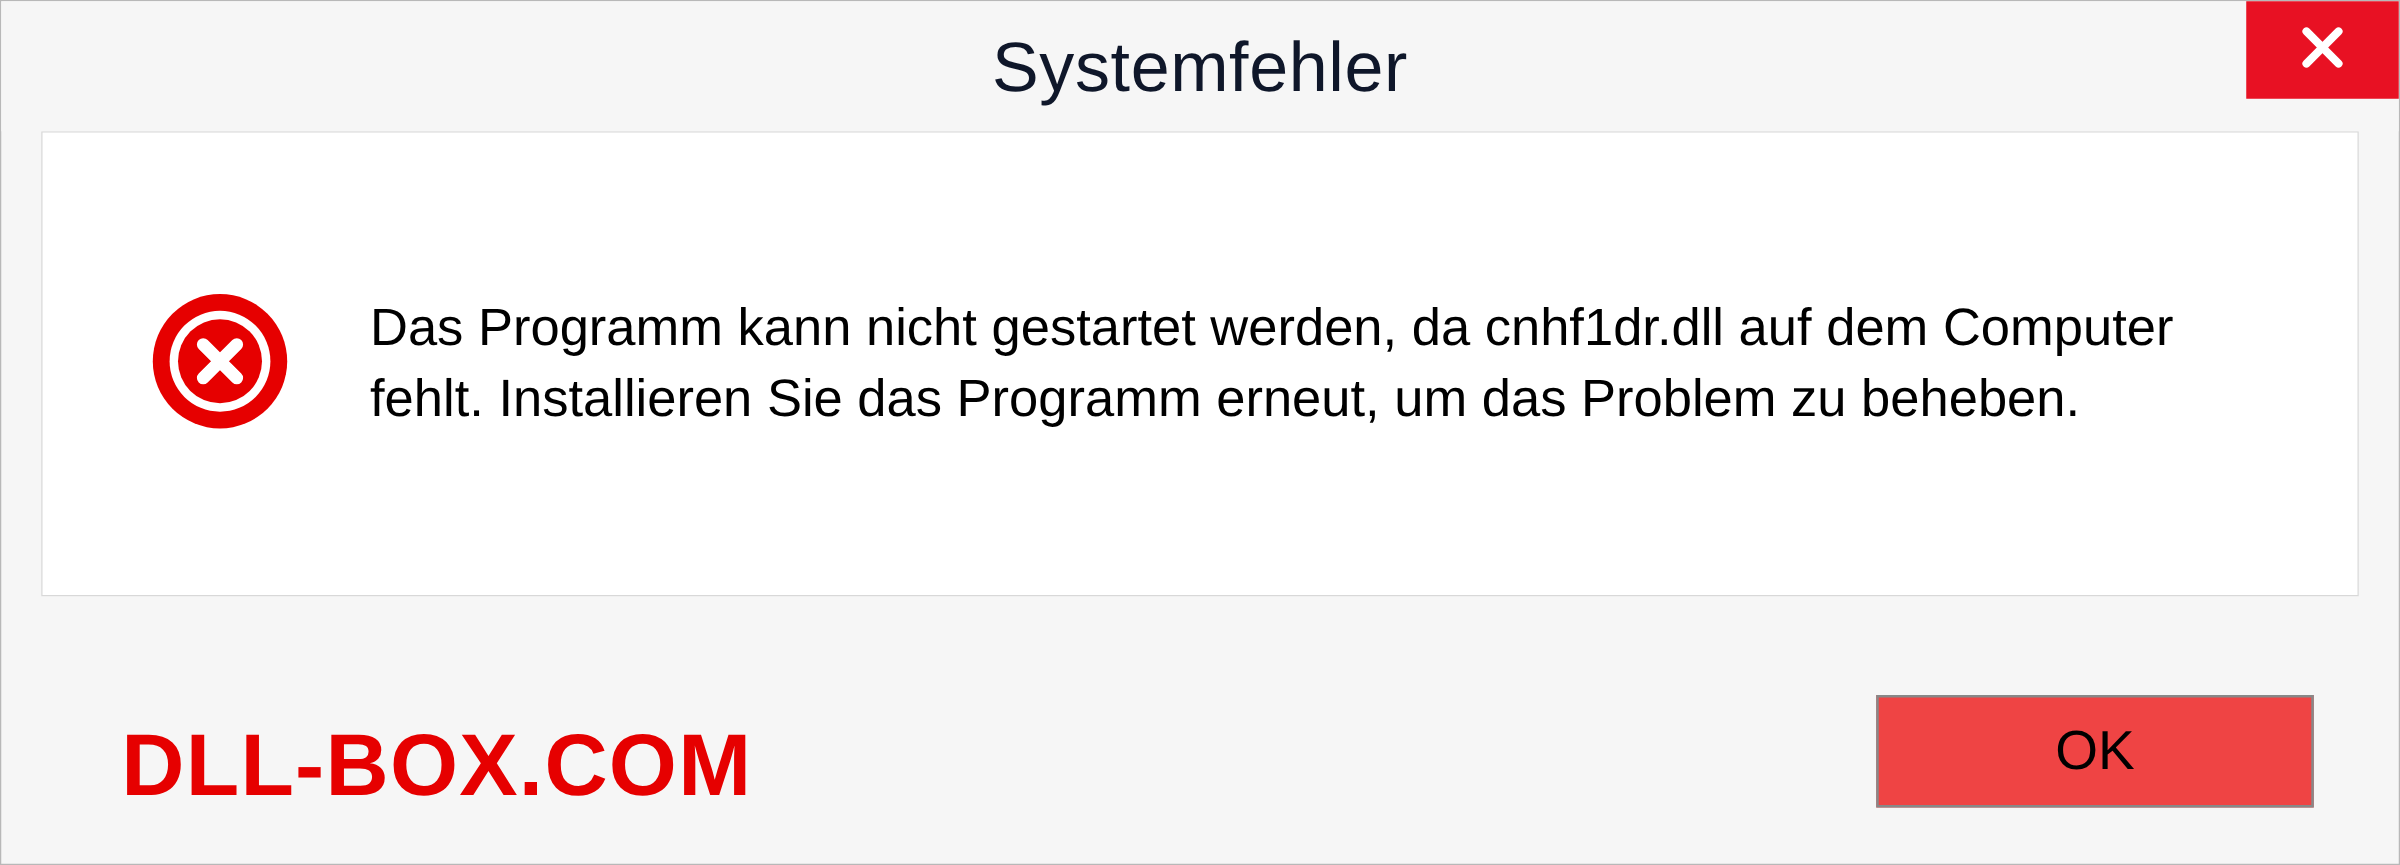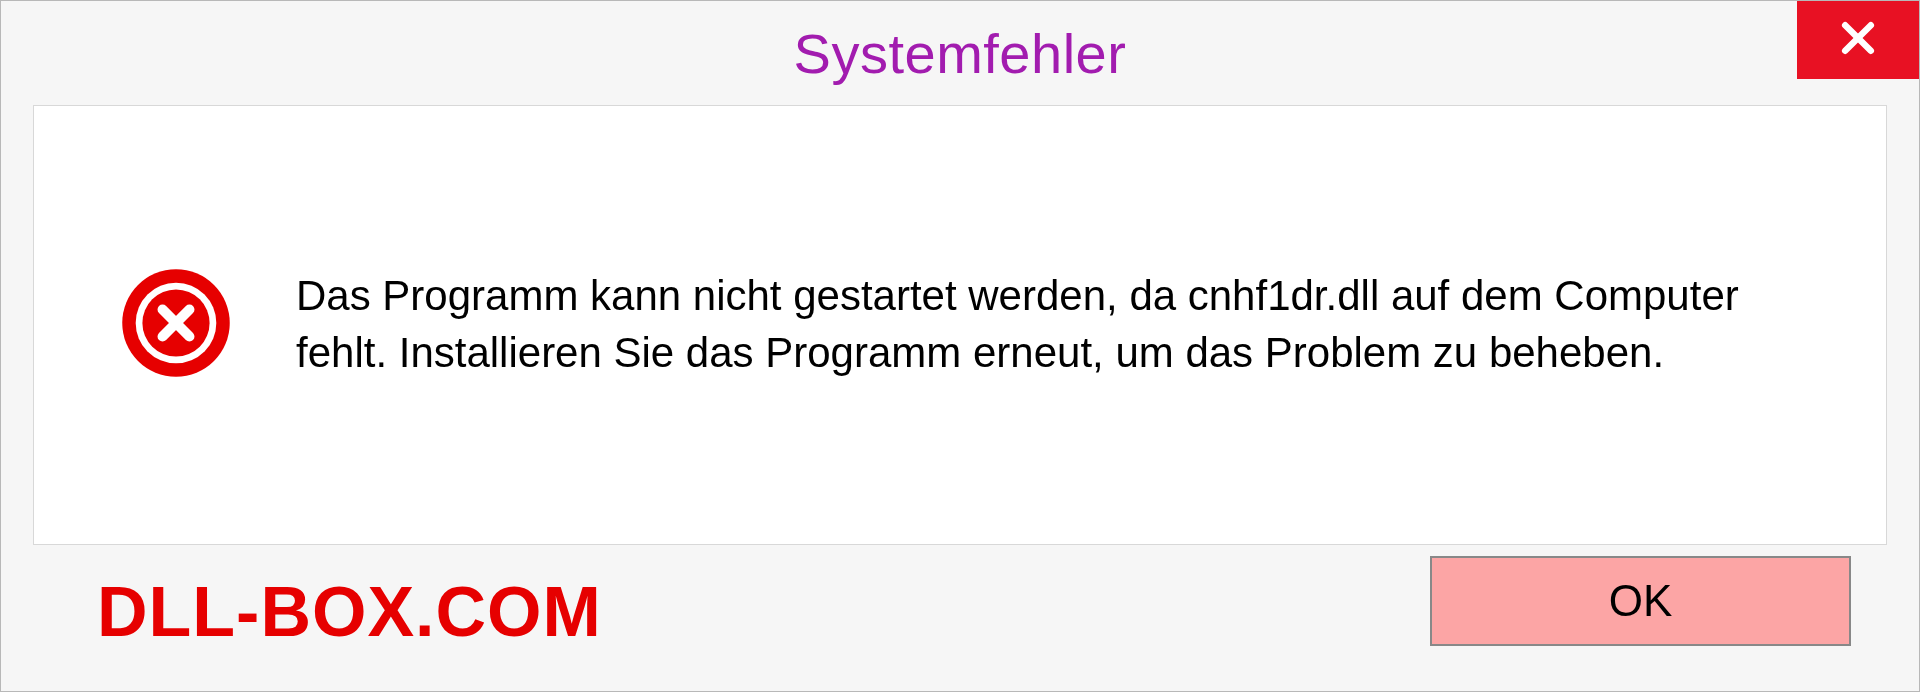--- a/index.html
+++ b/index.html
@@ -32,7 +32,7 @@
     .title-text {
       font-size: 56px;
       font-weight: 400;
-      color: #a21caf;
+      color: #0f172a;
       letter-spacing: 0.5px;
     }
     .close-btn {

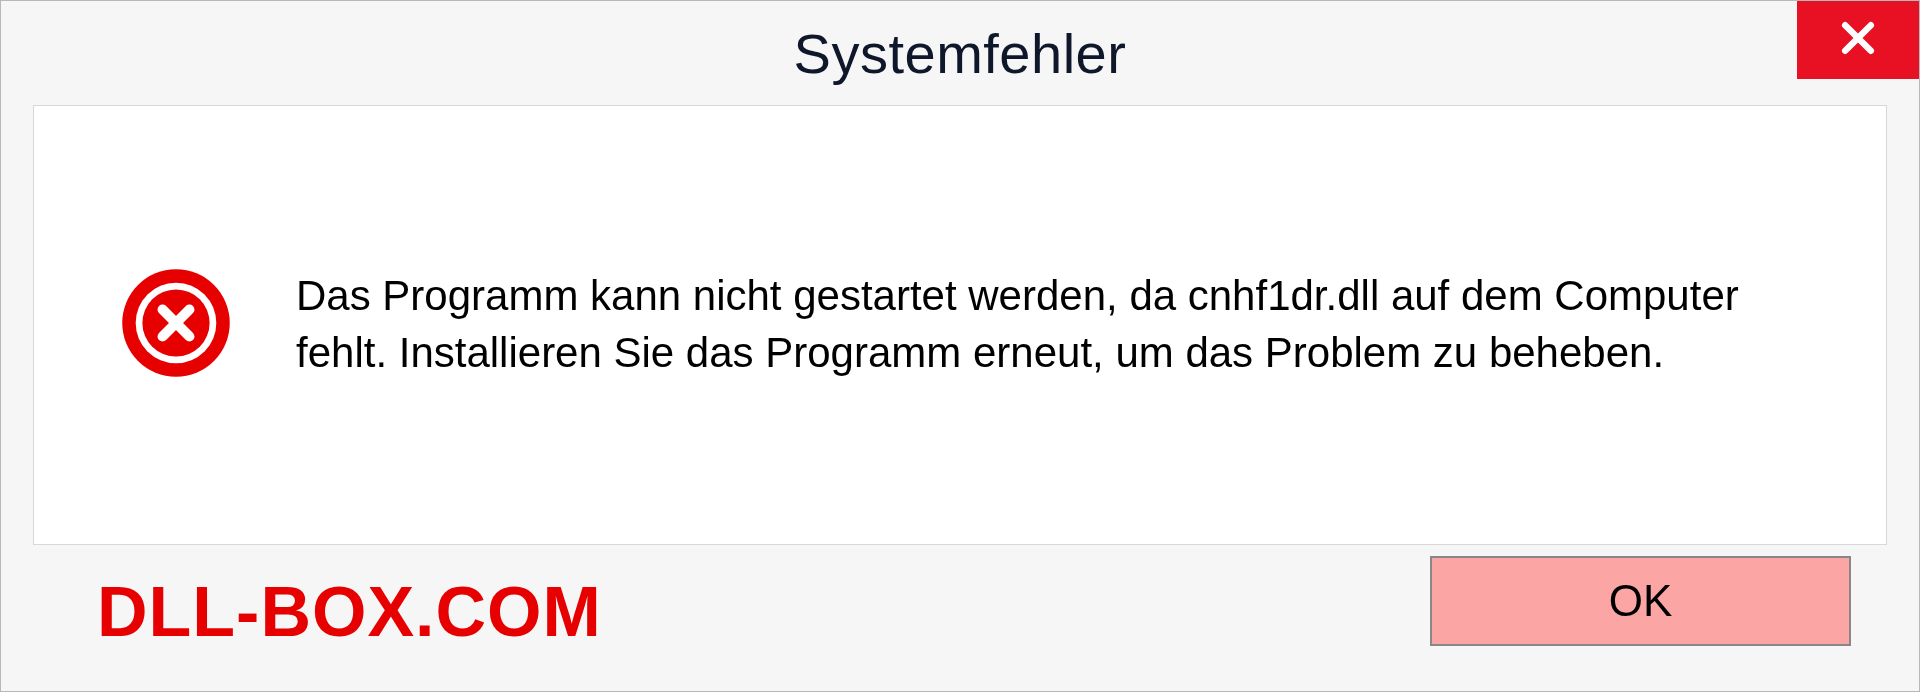--- a/index.html
+++ b/index.html
@@ -55,7 +55,7 @@
       margin: 0 32px;
       background: #ffffff;
       border: 1px solid #d8d8d8;
-      height: 440px;
+      height: 372px;
       display: flex;
       align-items: center;
       padding: 0 40px 0 86px;

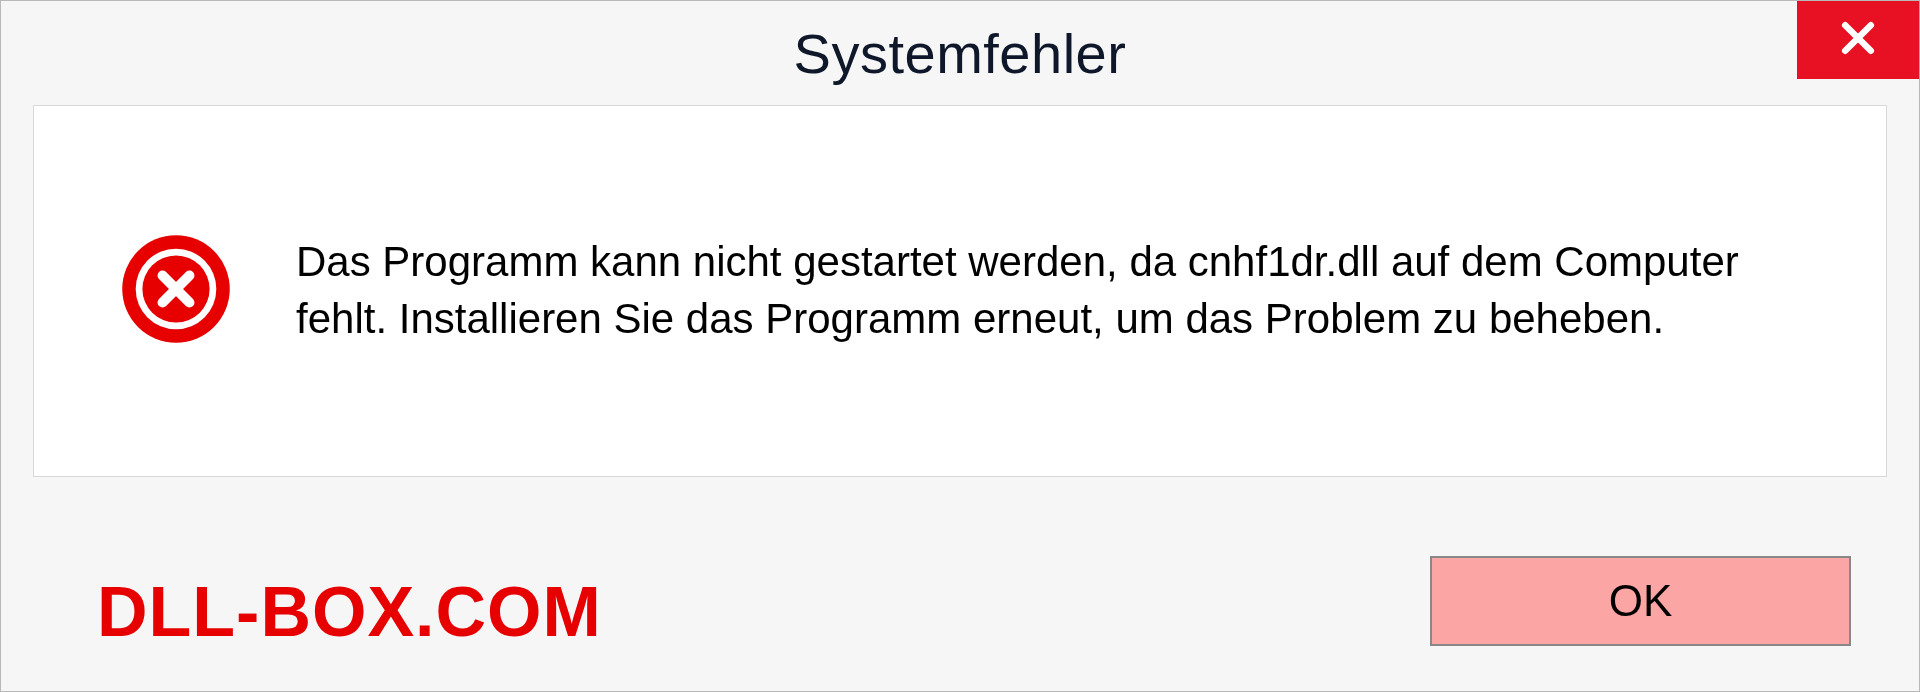--- a/index.html
+++ b/index.html
@@ -95,9 +95,9 @@
       margin-top: 21px;
     }
     .ok-btn {
-      width: 421px;
+      width: 350px;
       height: 90px;
-      background: #fca5a5;
+      background: #ef4444;
       border: 2px solid #888888;
       font-size: 44px;
       color: #000000;

